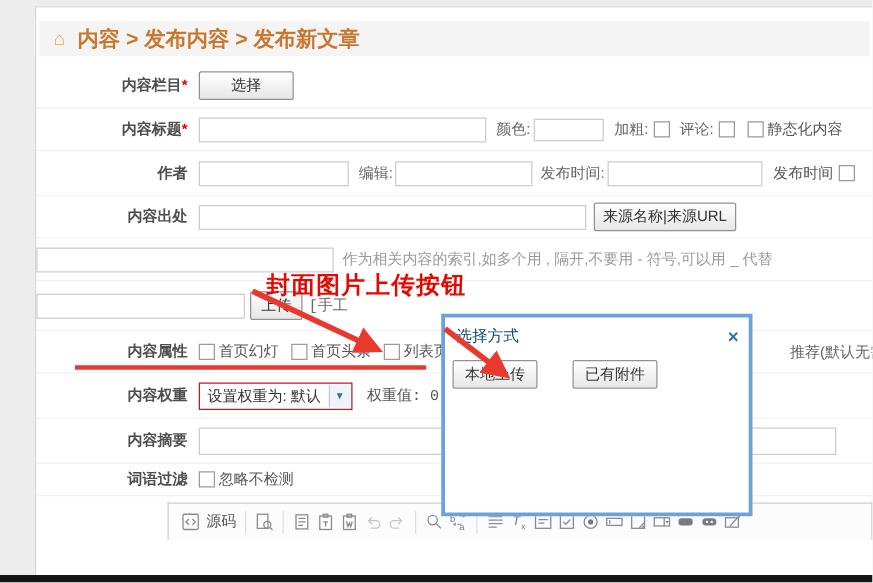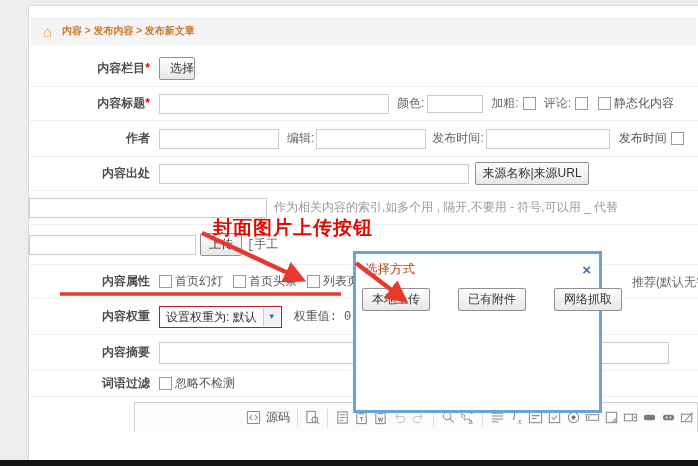--- a/index.html
+++ b/index.html
@@ -11,7 +11,7 @@
   
   .crumbbar { margin:11px 2px 0 2px; height:28px; background:#f4f4f4; display:flex; align-items:center; padding-left:12px; }
   .home-ico { color:#eba23c; font-size:15px; margin-right:10px; line-height:1; }
-  .crumb { color:#c9772e; font-weight:bold; font-size:10px; cursor:pointer; }
+  .crumb { color:#c9772e; font-weight:bold; font-size:17px; cursor:pointer; }
 
   
   .form { margin-top:5px; }

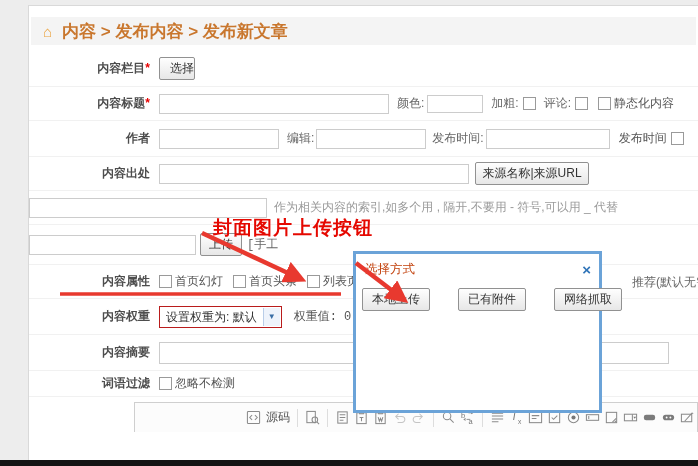--- a/index.html
+++ b/index.html
@@ -79,7 +79,7 @@
 
     <div class="row" style="height:36px">
       <span class="lab"><span>内容栏目</span><span class="req">*</span></span>
-      <button class="btn" style="width:36px">选择</button>
+      <button class="btn" style="width:76px">选择</button>
     </div>
 
     <div class="row" style="height:34px">

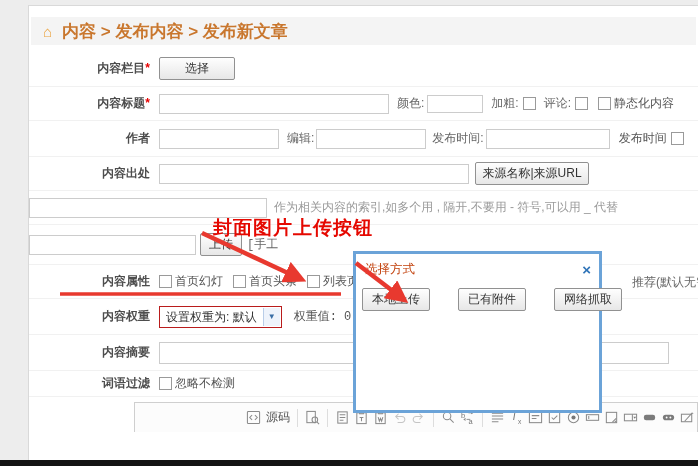--- a/index.html
+++ b/index.html
@@ -44,7 +44,7 @@
   
   .dialog { position:absolute; left:353px; top:251px; width:249px; height:162px; background:#fff; border:3px solid #6ba3d8; z-index:30; }
   .dlg-head { display:flex; justify-content:space-between; align-items:center; padding:7px 8px 4px 9px; }
-  .dlg-title { color:#c2410c; font-size:12.5px; }
+  .dlg-title { color:#0c4a6e; font-size:12.5px; }
   .dlg-close { color:#2f74b8; font-weight:bold; font-size:15px; line-height:12px; cursor:pointer; }
   .dlg-btns { display:flex; padding:6px 0 0 6px; }
   .dlg-btns .btn { margin-right:28px; padding:2px 9px; }

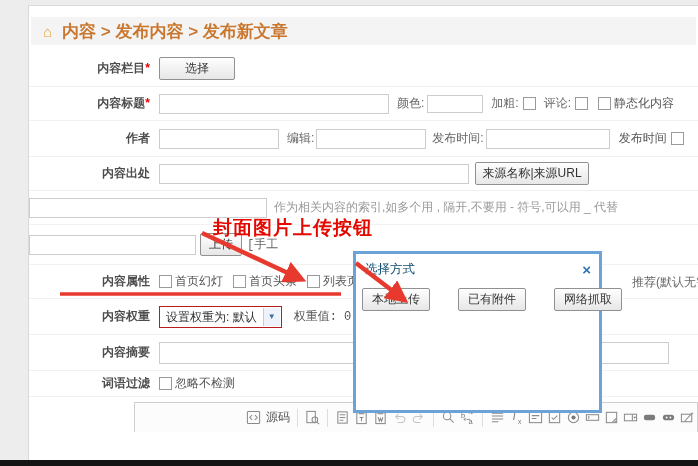--- a/index.html
+++ b/index.html
@@ -303,7 +303,6 @@
   <div class="dlg-btns">
     <button class="btn">本地上传</button>
     <button class="btn">已有附件</button>
-    <button class="btn">网络抓取</button>
   </div>
 </div>
 

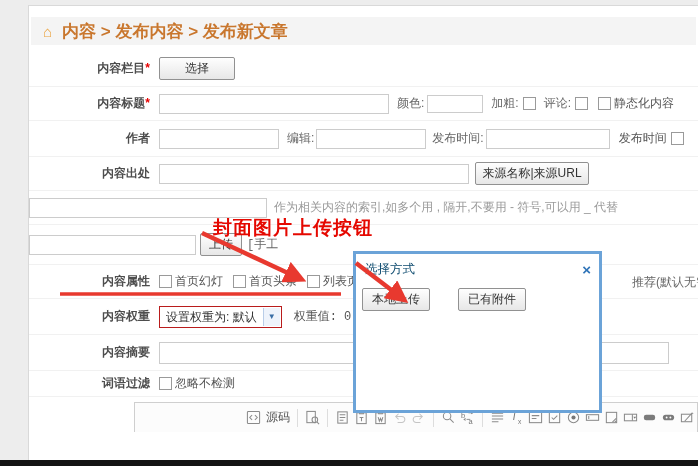--- a/index.html
+++ b/index.html
@@ -55,7 +55,7 @@
 
   
   .editor-wrap { border-top:1px solid #f1f1f1; padding:5px 0 0 105px; }
-  .editor { border:1px solid #cfcfcf; border-bottom:none; background:#fcfcfc; height:30px; display:flex; align-items:center; padding-left:8px;justify-content:flex-end; }
+  .editor { border:1px solid #cfcfcf; border-bottom:none; background:#fcfcfc; height:30px; display:flex; align-items:center; padding-left:8px; }
   .ti { width:17px; height:17px; display:inline-flex; align-items:center; justify-content:center; margin:0 1px; cursor:pointer; }
   .ti svg { width:15px; height:15px; stroke:#8a8a8a; fill:none; stroke-width:1.1; }
   .ti.dis svg { stroke:#c5c5c5; }

